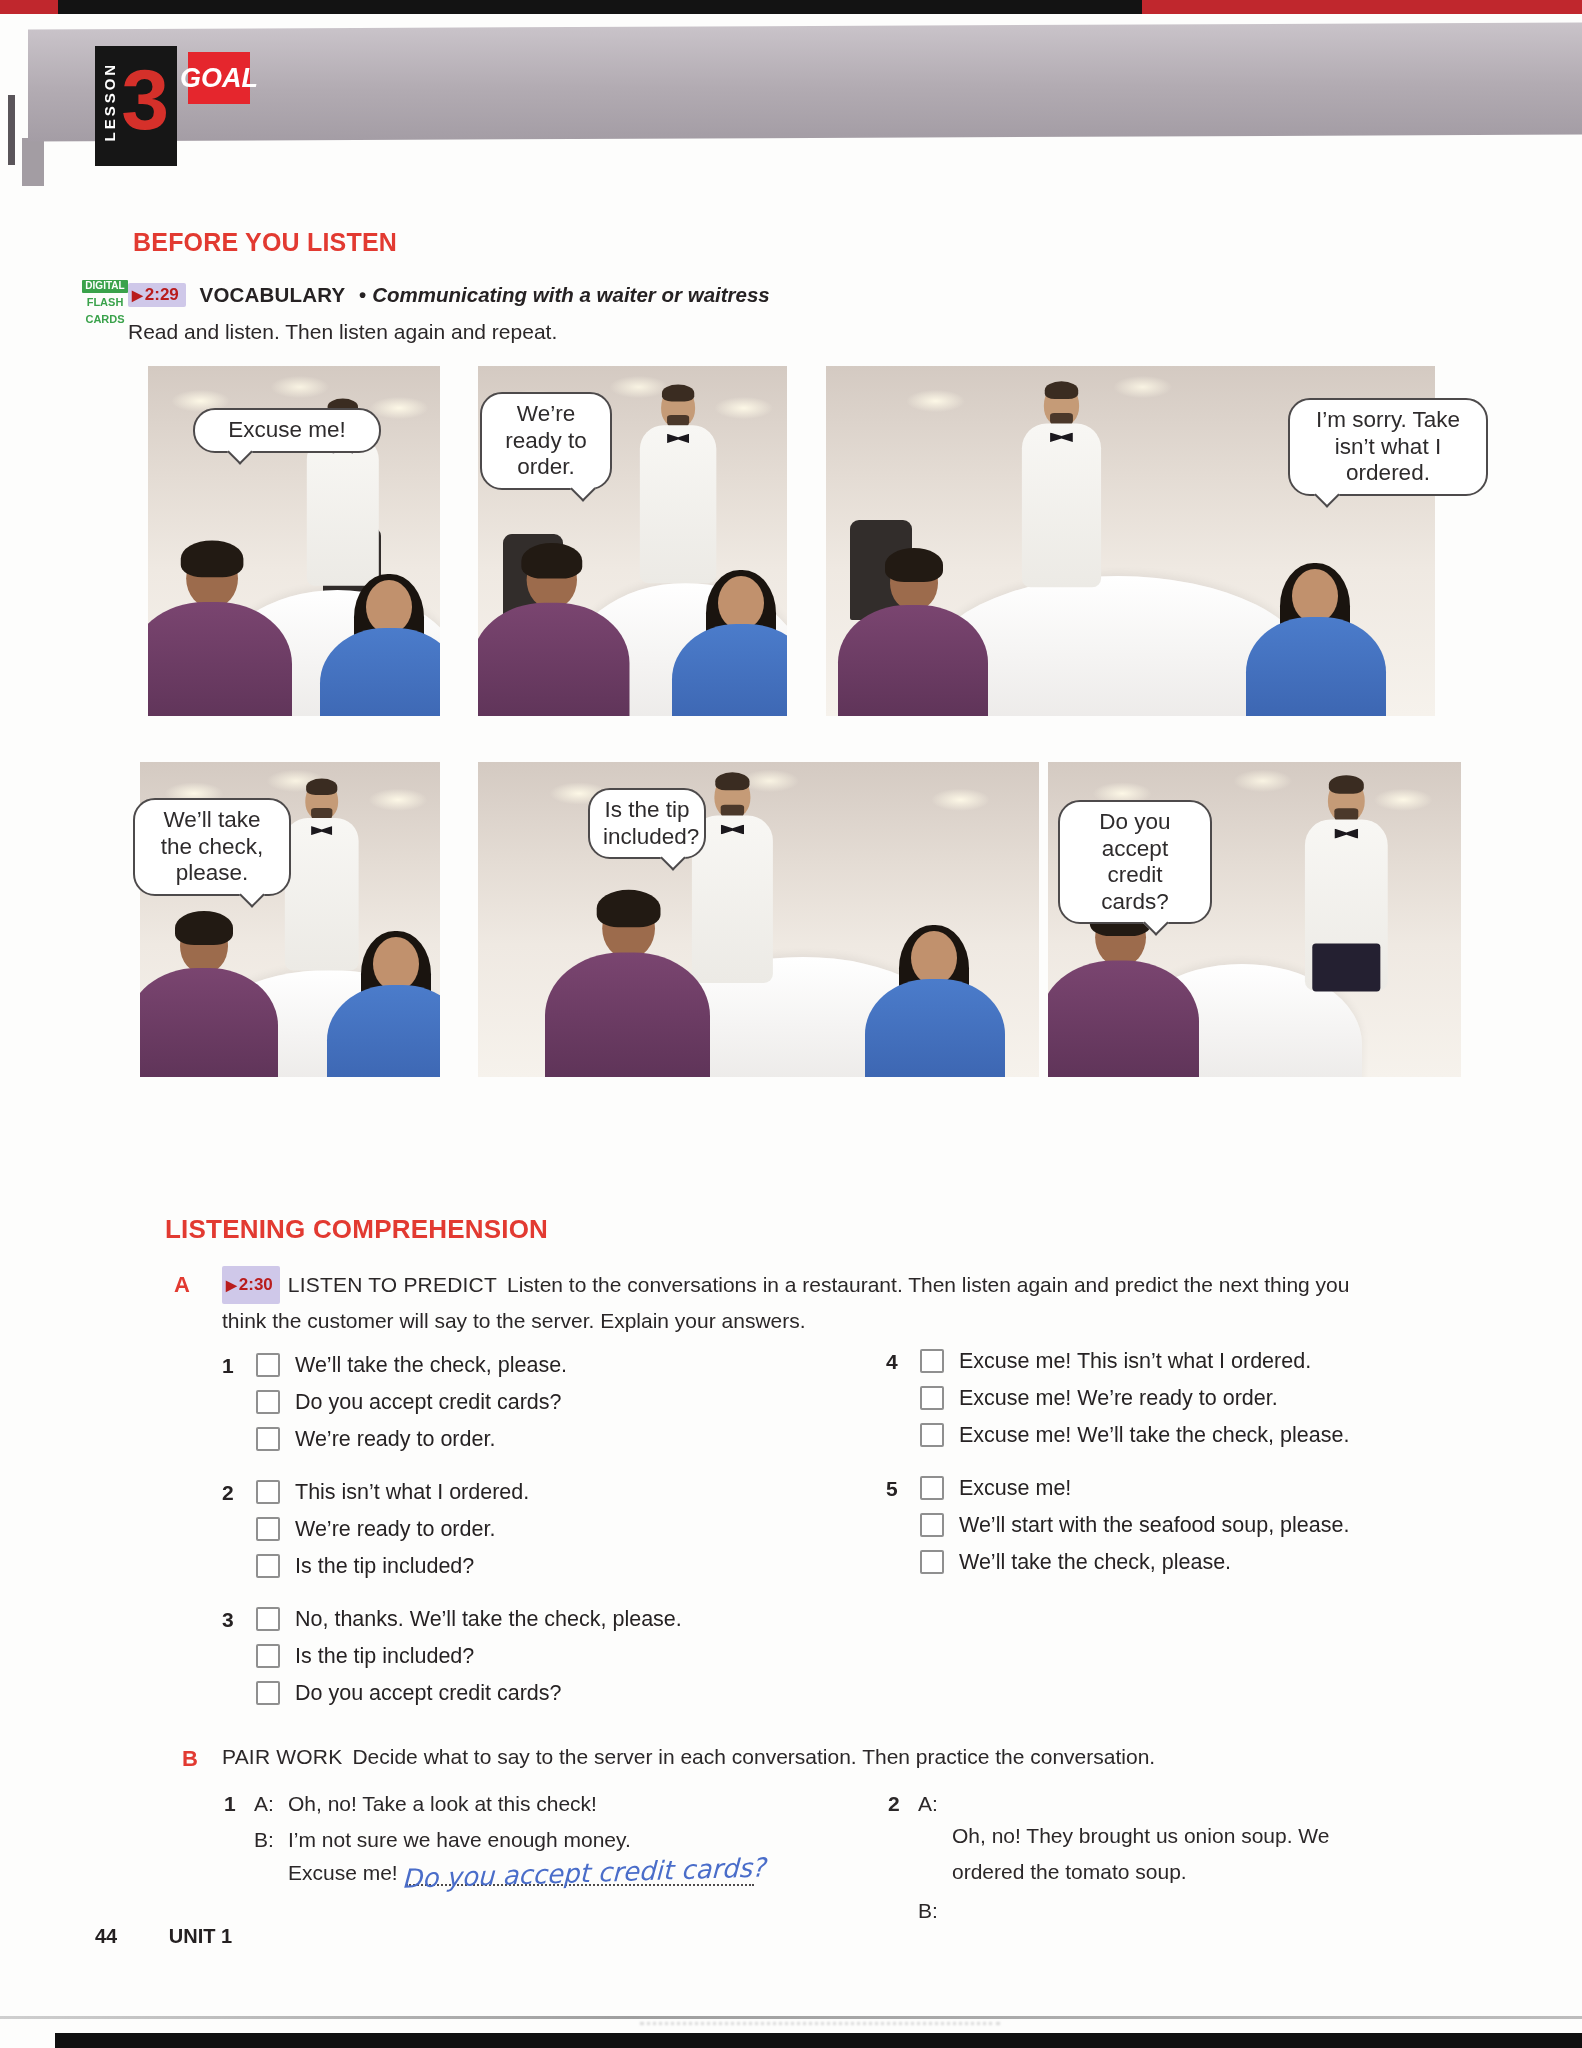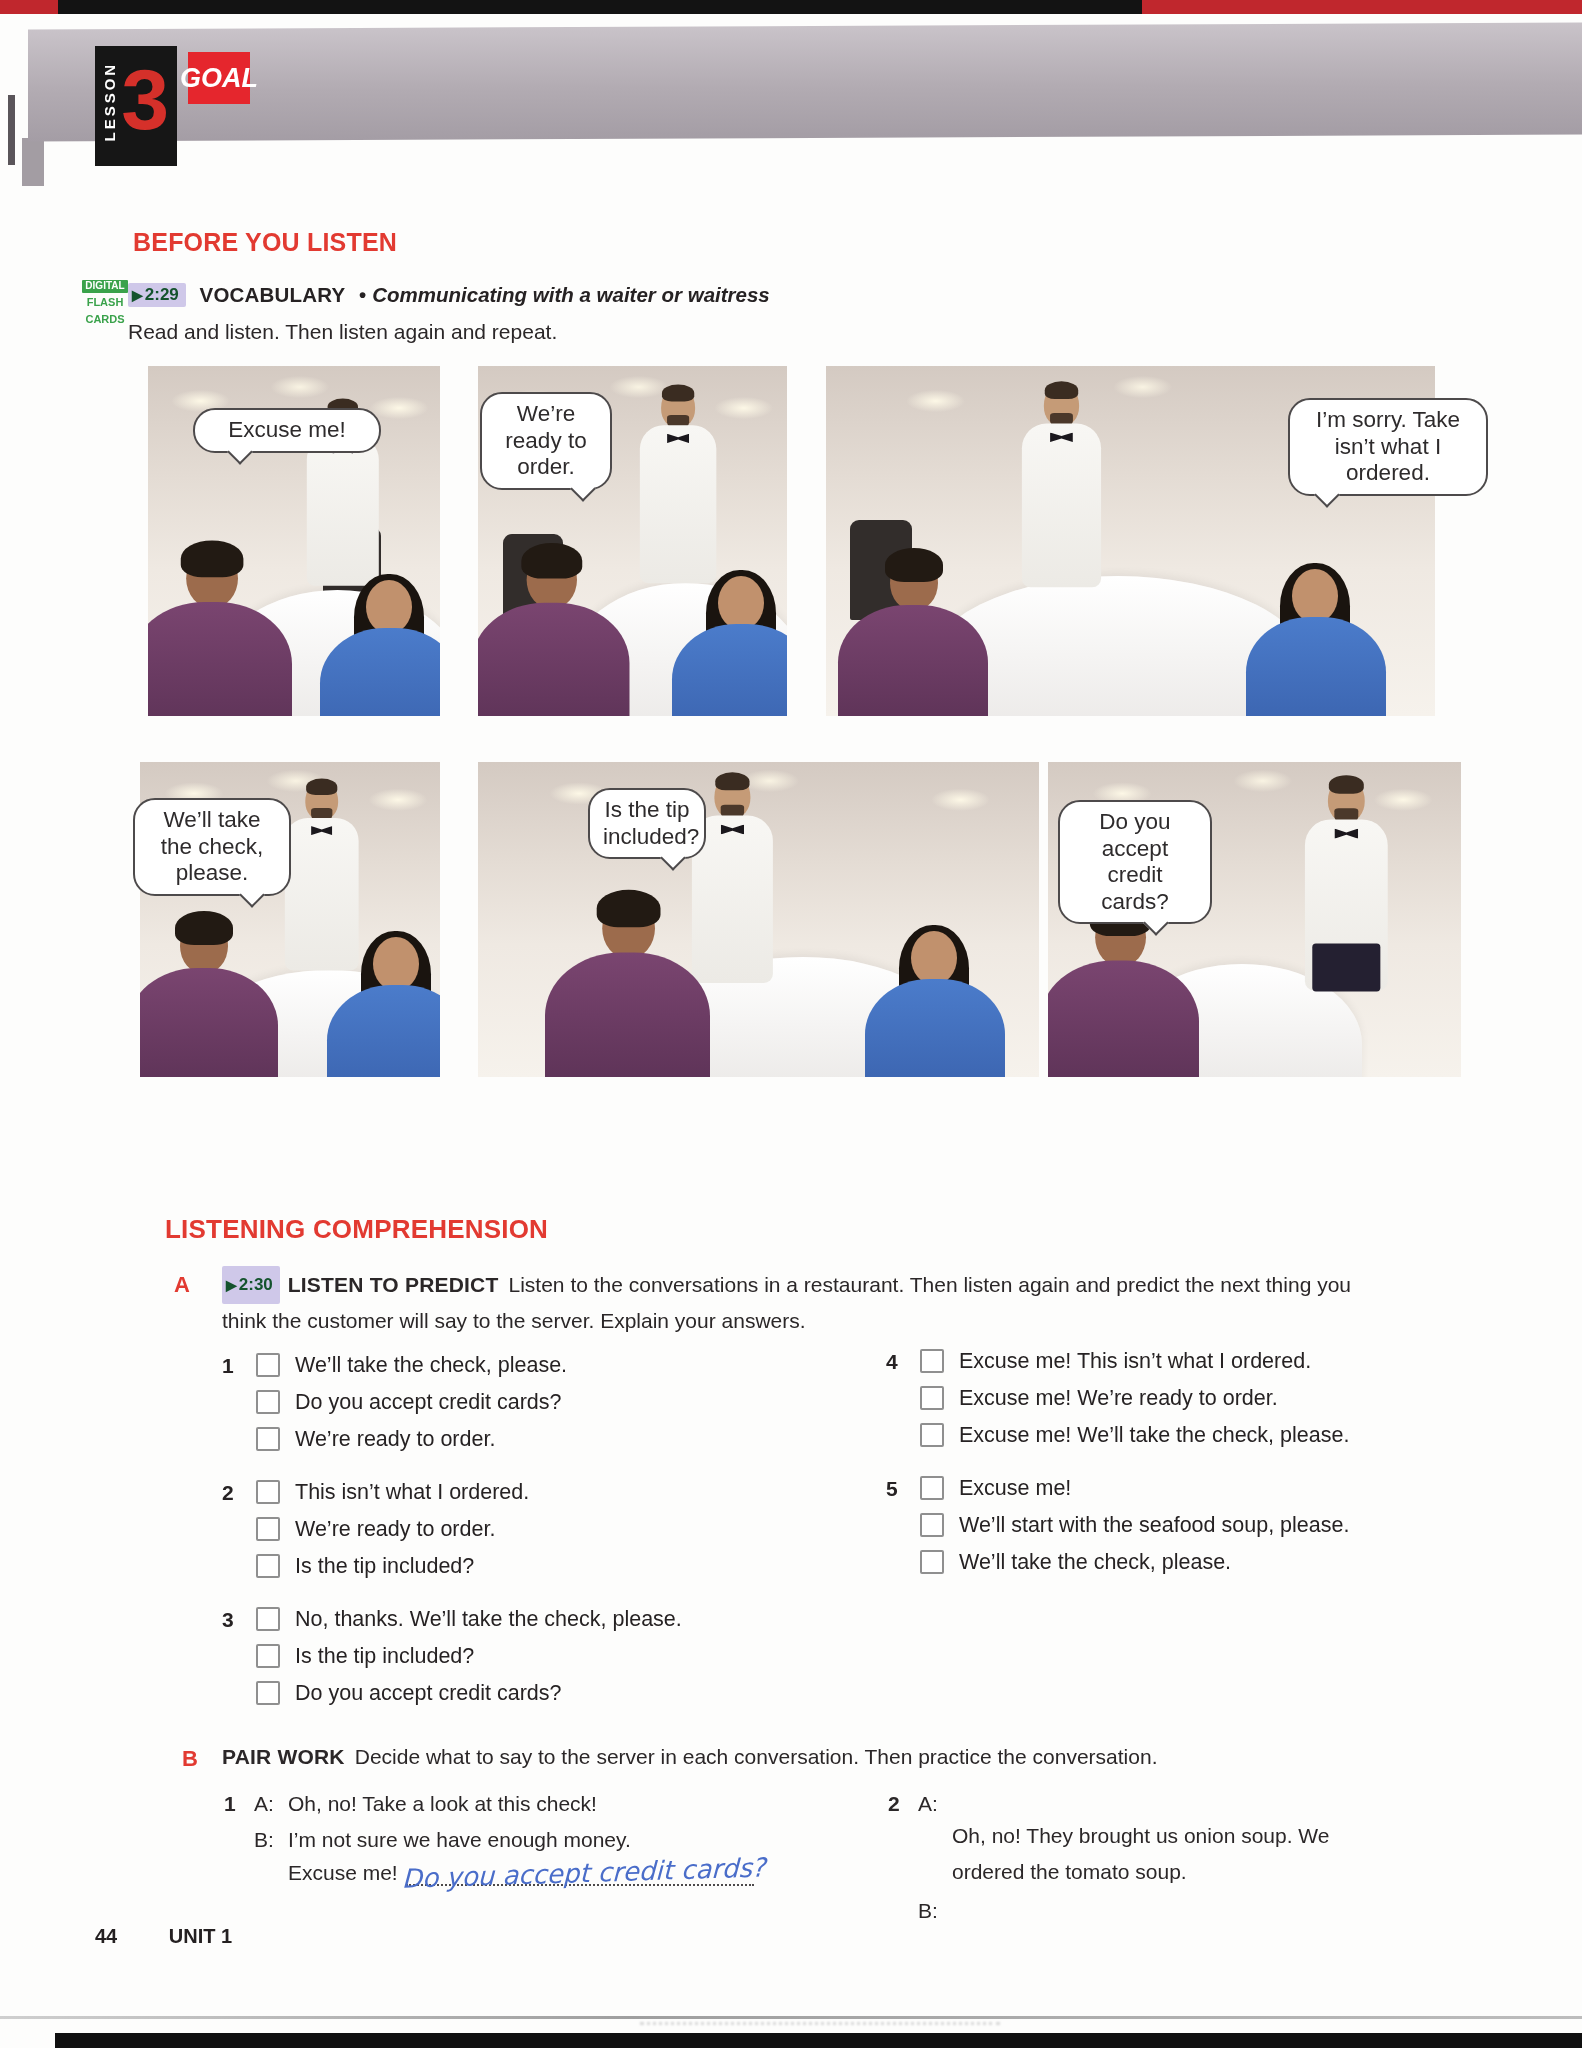--- a/index.html
+++ b/index.html
@@ -40,7 +40,7 @@
   .flash-badge{position:absolute;left:80px;top:276px;width:50px;text-align:center;line-height:1.05;}
   .flash-badge .b1{display:inline-block;background:#3aa24b;color:#fff;font-size:10px;font-weight:bold;padding:1px 3px;border-radius:1px;}
   .flash-badge .b2{color:#3aa24b;font-size:11px;font-weight:bold;}
-  .audio-chip{display:inline-block;background:#cfc8e9;color:#14532d;font-weight:bold;
+  .audio-chip{display:inline-block;background:#cfc8e9;color:#b91c1c;font-weight:bold;
               font-size:17px;padding:2px 7px 2px 4px;border-radius:2px;vertical-align:2px;}
   .audio-chip .tri{font-size:14px;margin-right:2px;}
   .vocab-line{position:absolute;left:128px;top:283px;font-size:20.5px;white-space:nowrap;}

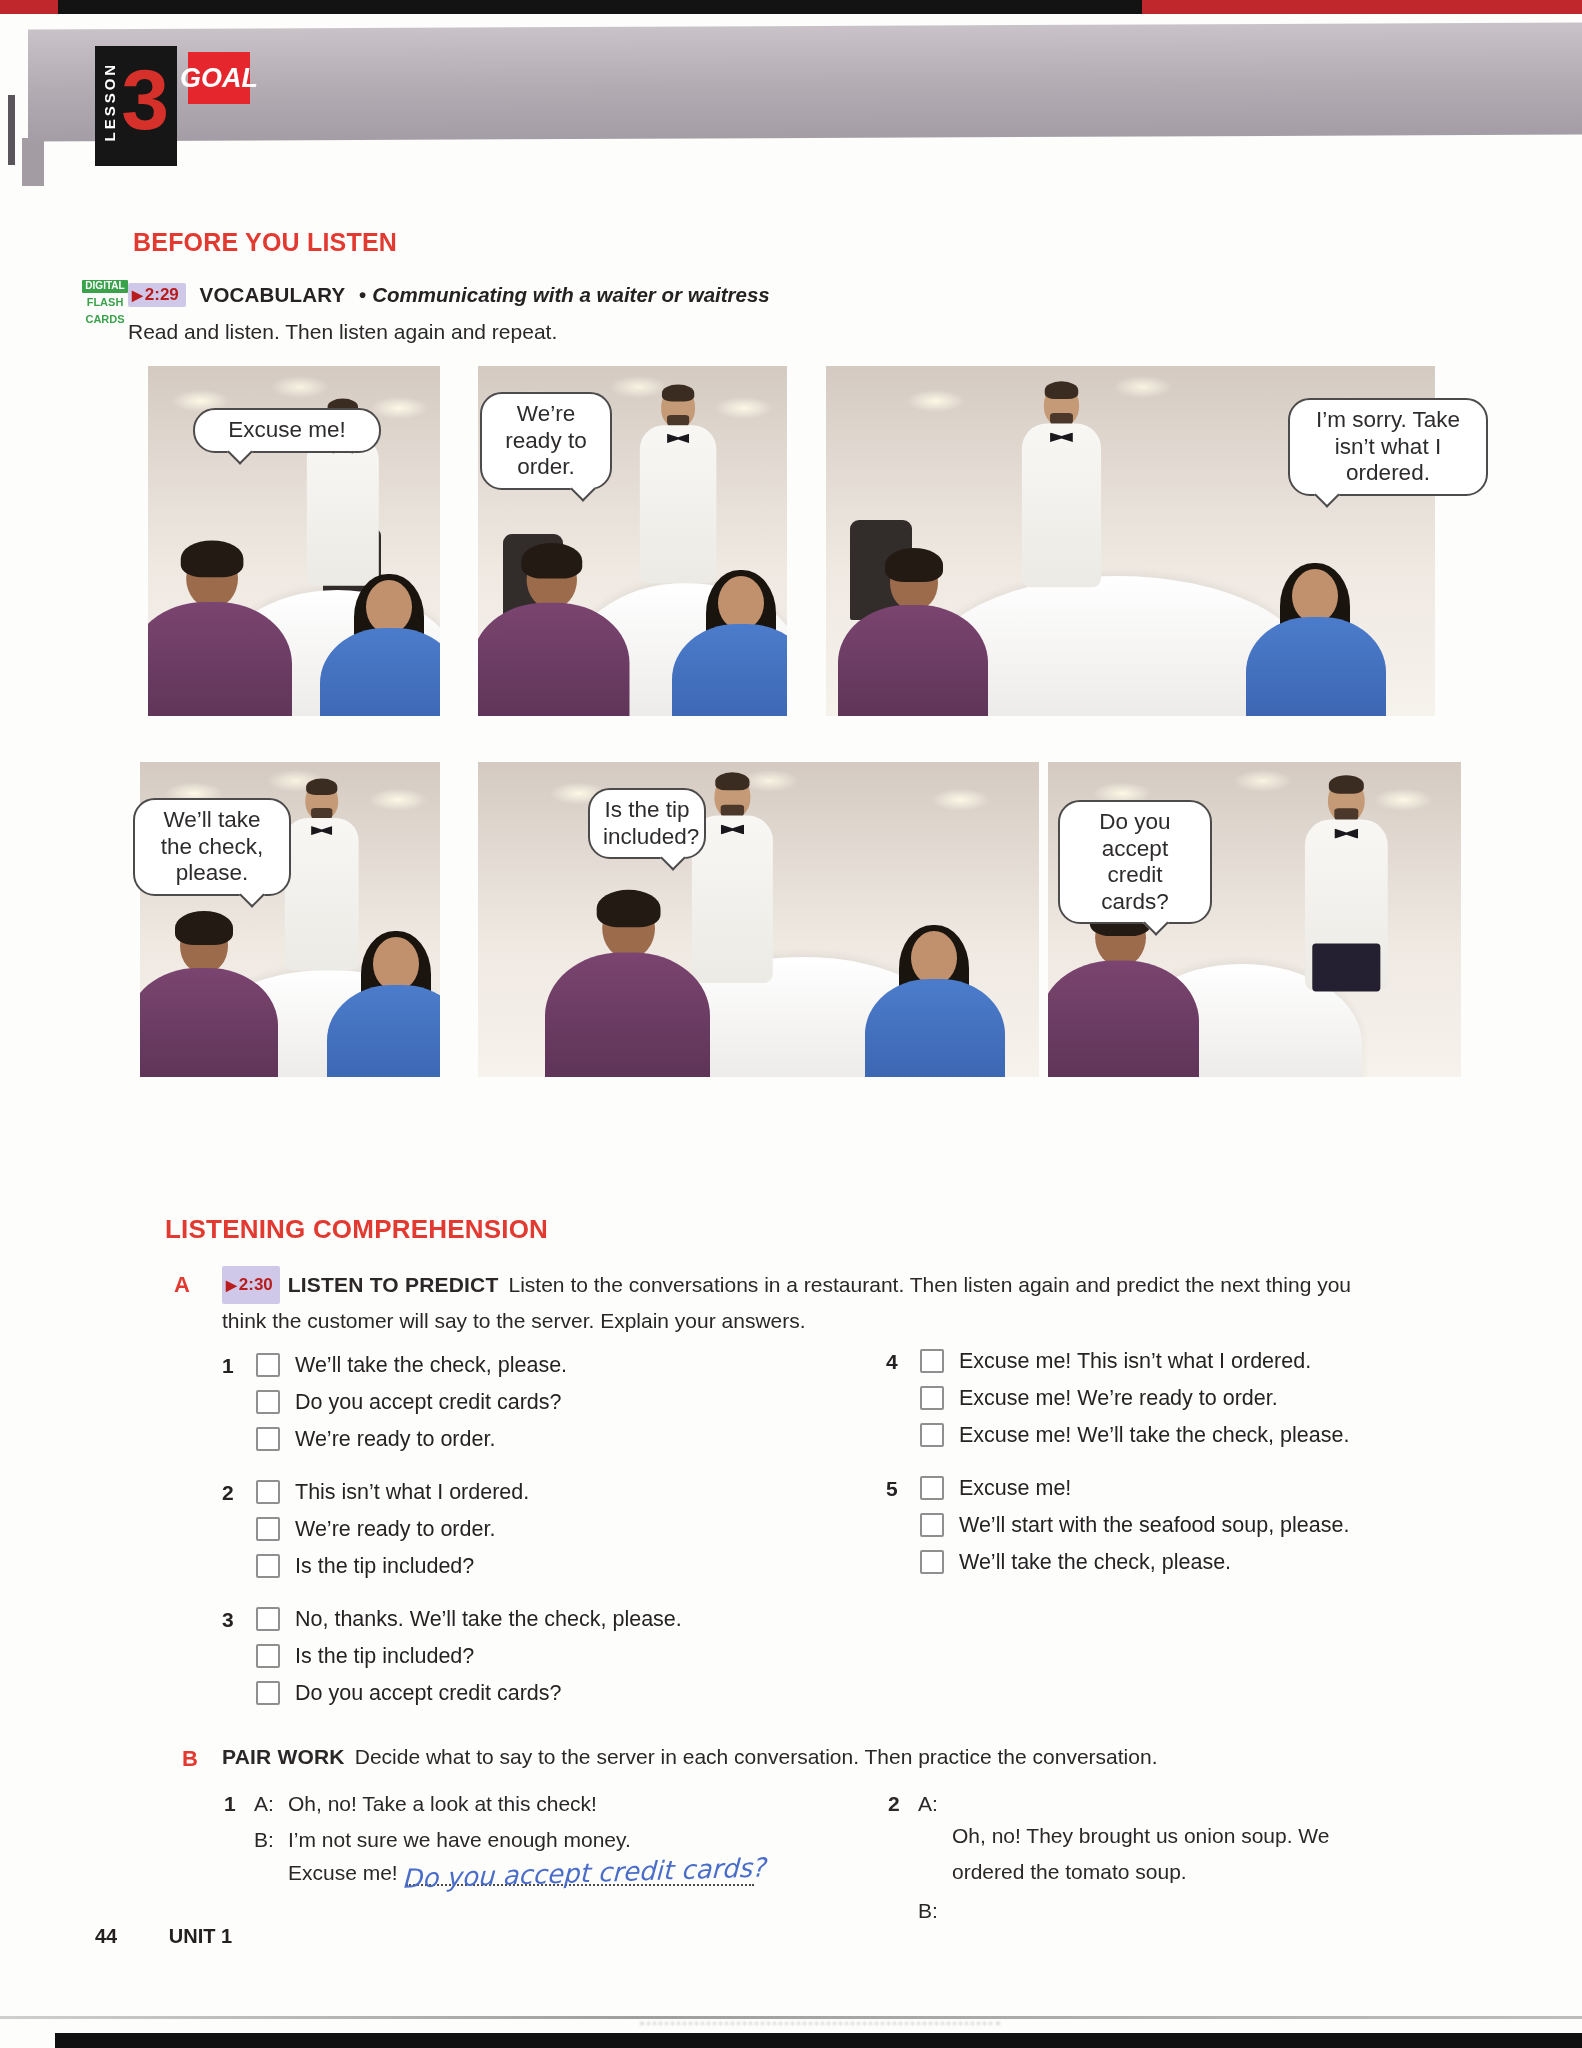--- a/index.html
+++ b/index.html
@@ -87,7 +87,7 @@
   
   .ex{position:absolute;font-size:21px;line-height:33px;color:#2b2728;}
   .sec-letter{position:absolute;color:#e23a31;font-weight:bold;font-size:22px;}
-  .ex .extitle{font-weight:bold;letter-spacing:.2px;margin:16px 10px 0 8px;}
+  .ex .extitle{font-weight:normal;letter-spacing:.2px;margin:16px 10px 0 8px;}
   .cbcol{position:absolute;}
   .grp{display:flex;margin-bottom:16px;}
   .gn{width:34px;font-weight:bold;font-size:21px;padding-top:2px;}

